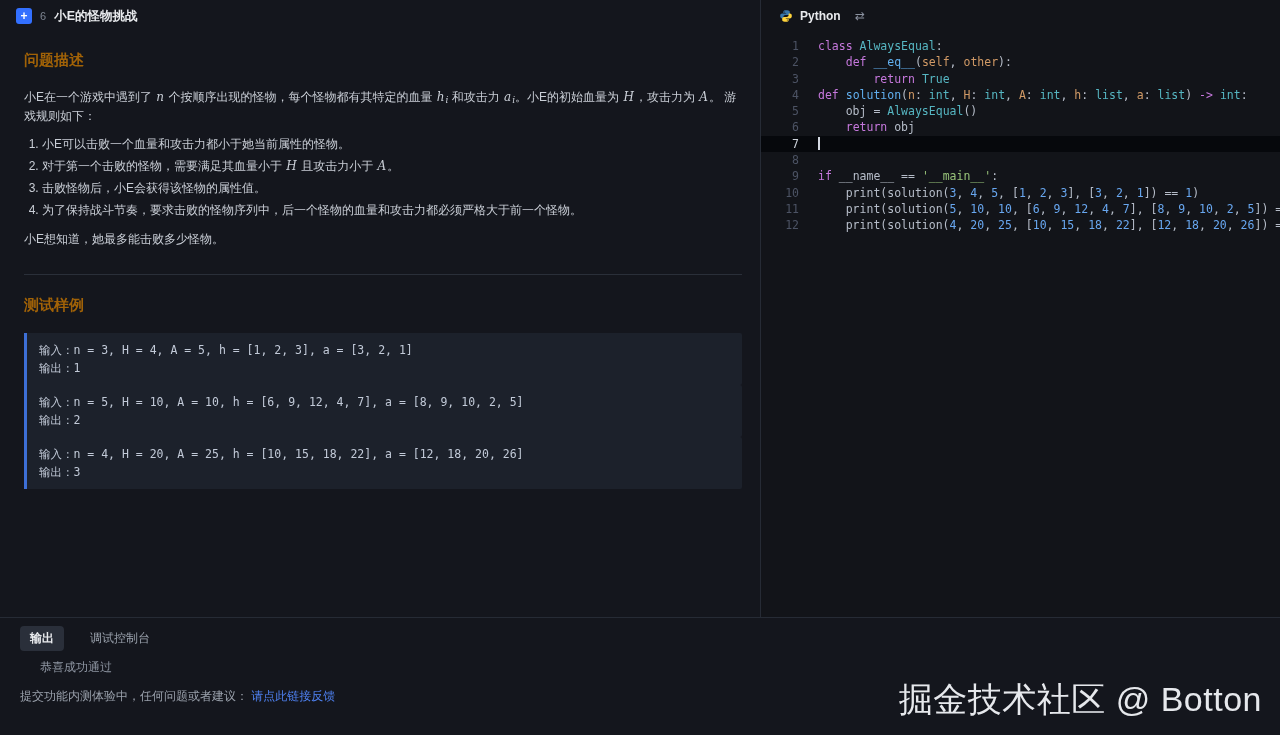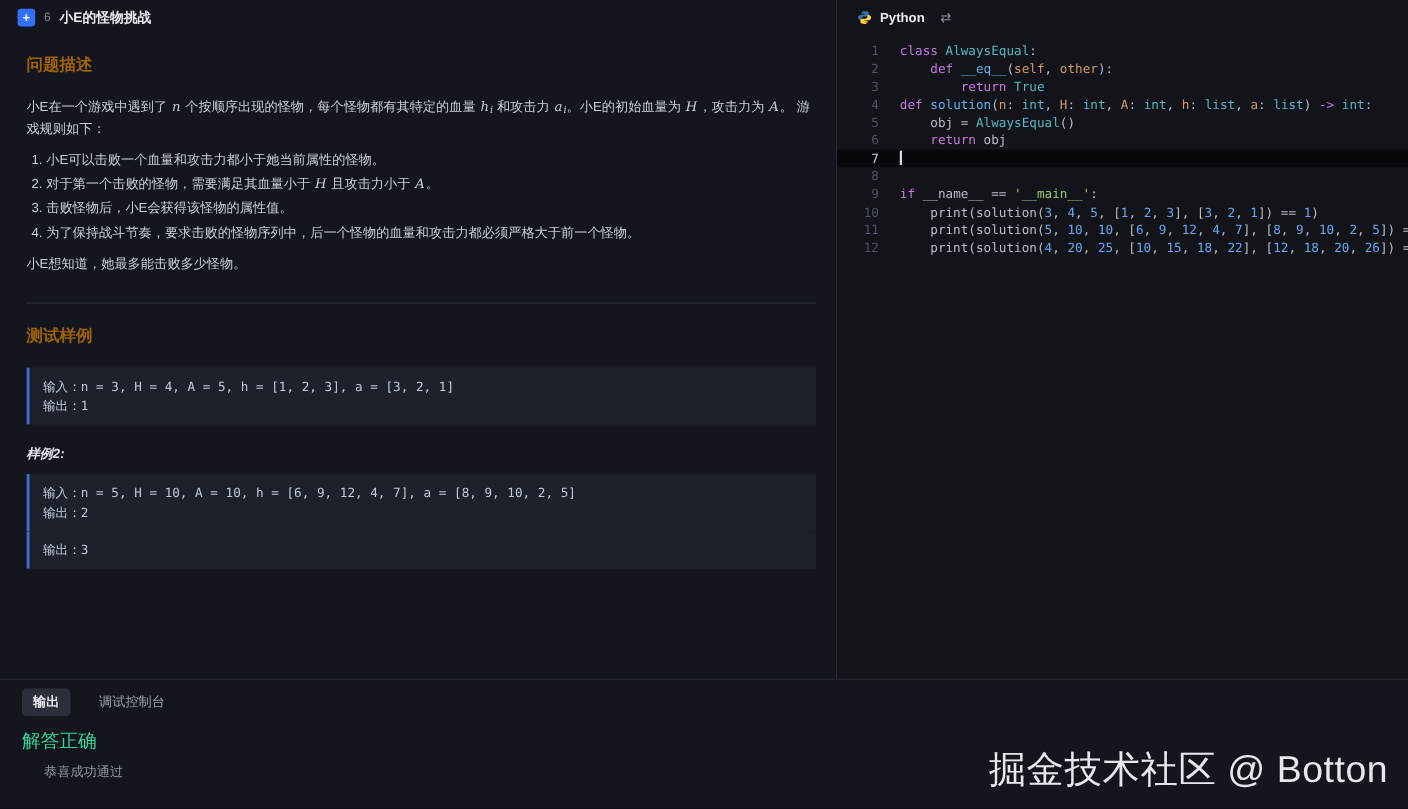--- a/index.html
+++ b/index.html
@@ -127,7 +127,6 @@
         </div>
 
         <div class="sample">
-          <h4 class="sample-label">样例2:</h4>
           <div class="sample-block">
             <div class="sample-line">输入：n = 5, H = 10, A = 10, h = [6, 9, 12, 4, 7], a = [8, 9, 10, 2, 5]</div>
             <div class="sample-line">输出：2</div>

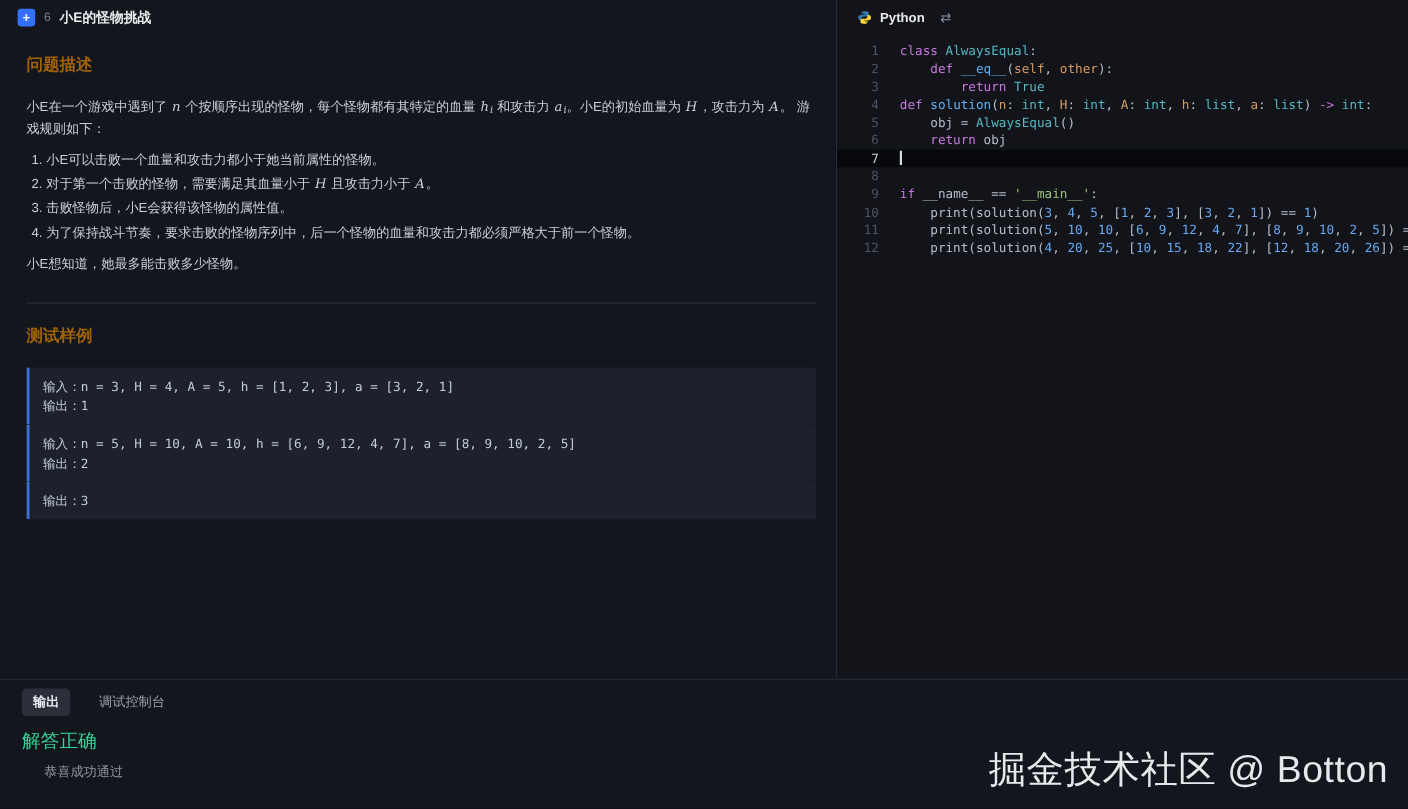--- a/index.html
+++ b/index.html
@@ -135,6 +135,7 @@
 
         <div class="sample">
           <div class="sample-block">
+            <div class="sample-line">输入：n = 4, H = 20, A = 25, h = [10, 15, 18, 22], a = [12, 18, 20, 26]</div>
             <div class="sample-line">输出：3</div>
           </div>
         </div>

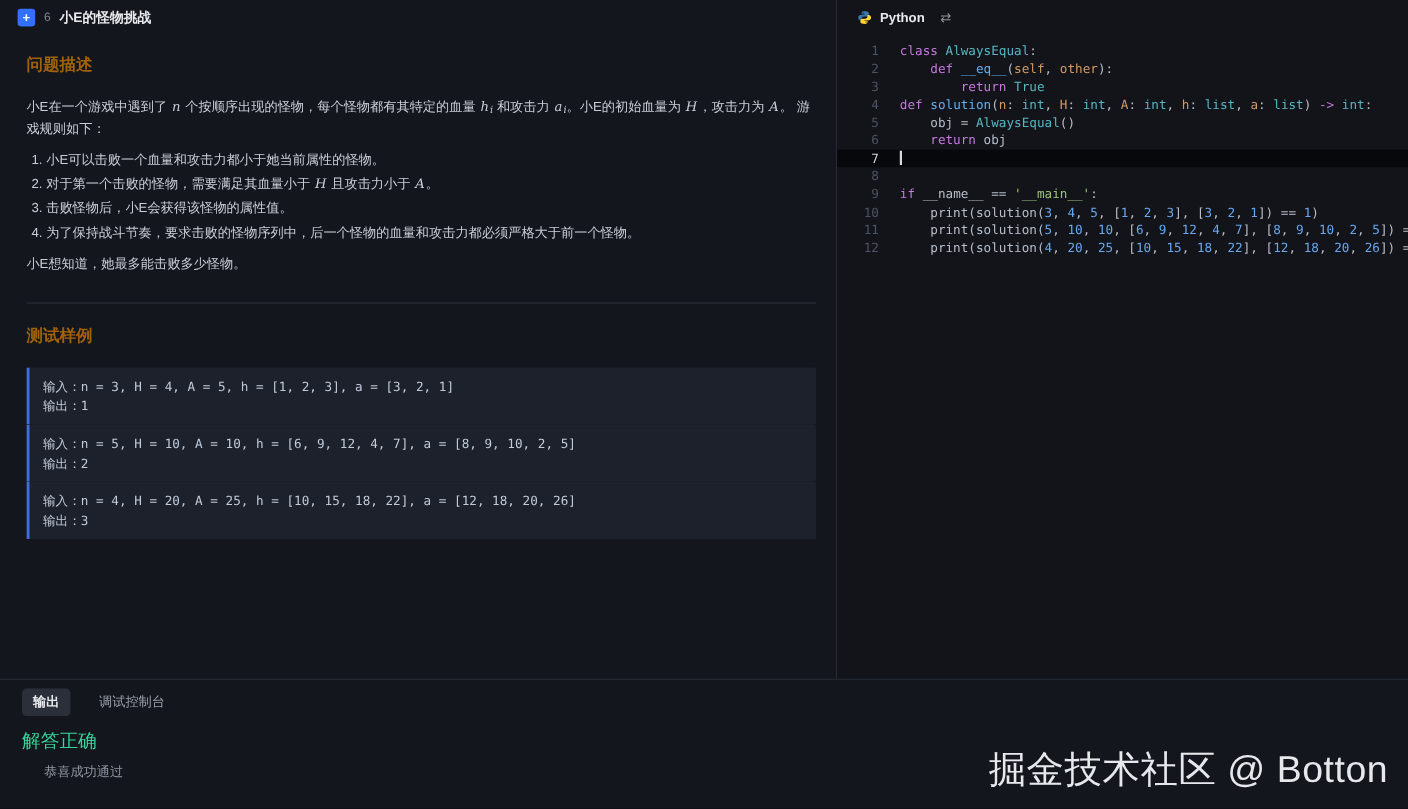--- a/index.html
+++ b/index.html
@@ -213,7 +213,6 @@
       <span class="tab active">输出</span>
       <span class="tab">调试控制台</span>
     </div>
-    <div class="result">解答正确</div>
     <div class="result-sub">恭喜成功通过</div>
     <div class="feedback">
       <span>提交功能内测体验中，任何问题或者建议：</span>

